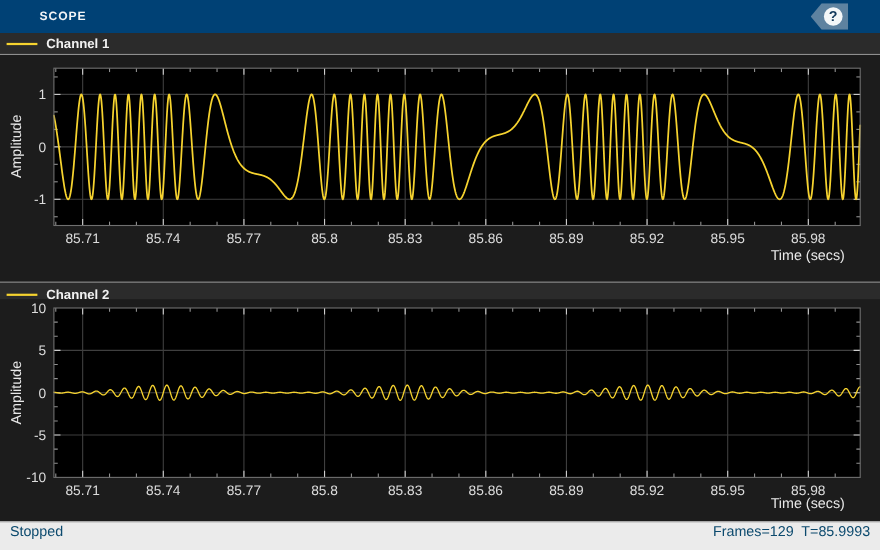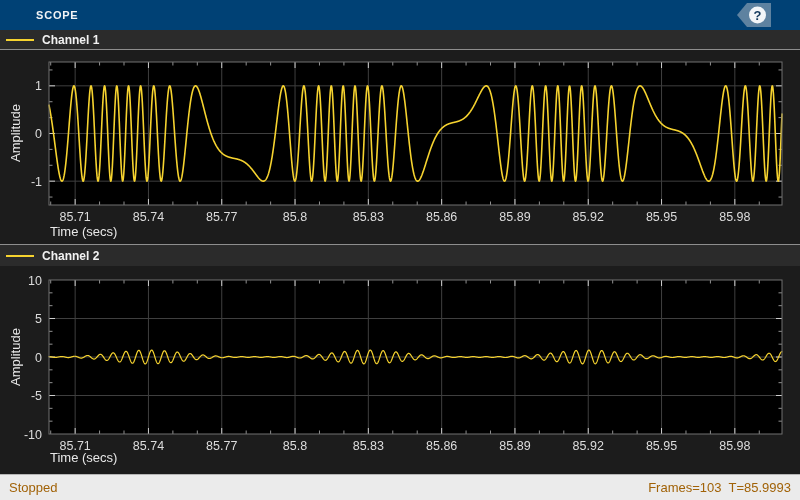--- a/index.html
+++ b/index.html
@@ -40,7 +40,7 @@
   .axis-label{
     position:absolute;color:#e8e8e8;font-size:13px;white-space:nowrap;
   }
-  .xlabel{left:50px;width:733px;text-align:left;}
+  .xlabel{left:35px;width:733px;text-align:right;}
   .xlabel-1{top:224px;}
   .xlabel-2{top:450px;}
   .ylabel{transform:translate(-50%,-50%) rotate(-90deg);}

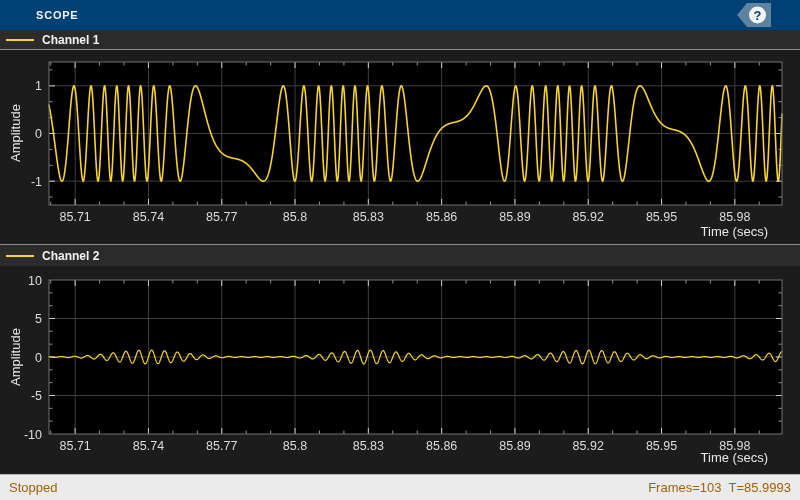--- a/index.html
+++ b/index.html
@@ -29,7 +29,7 @@
     display:flex;align-items:center;
   }
   .legend-1{top:30px;height:19px;border-bottom:1px solid #8e8e8e;}
-  .legend-2{top:244px;height:21px;border-top:1px solid #8e8e8e;}
+  .legend-2{top:256px;height:21px;border-top:1px solid #8e8e8e;}
   .legend-line{width:28px;height:2px;background:#f6d32f;margin:0 8px 0 6px;flex:0 0 auto;}
   .legend-label{color:#f2f2f2;font-size:12px;font-weight:bold;}
   

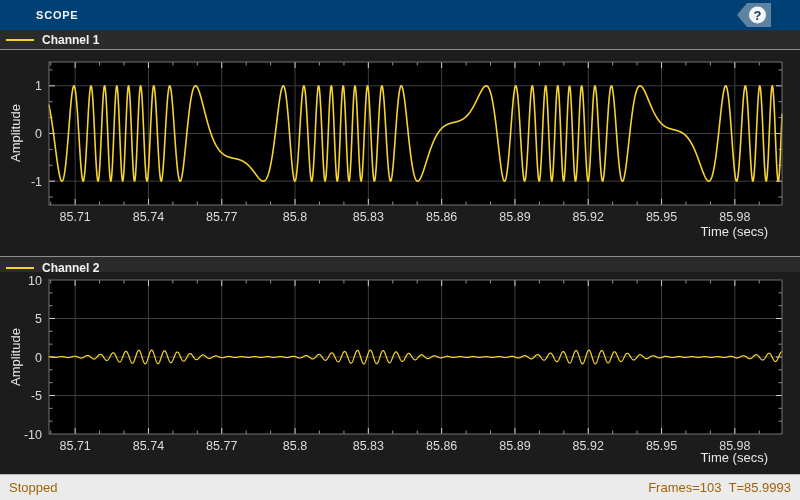--- a/index.html
+++ b/index.html
@@ -50,8 +50,8 @@
   .statusbar{
     position:absolute;left:0;top:474px;width:800px;height:26px;
     background:#ebebeb;border-top:1px solid #b5b5b5;box-sizing:border-box;
-    display:flex;align-items:center;justify-content:space-between;
-    color:#a16207;font-size:13px;
+    display:flex;justify-content:space-between;
+    color:#0c4a6e;font-size:13px;
   }
   .status-left{margin-left:9px;}
   .status-right{margin-right:9px;white-space:pre;}

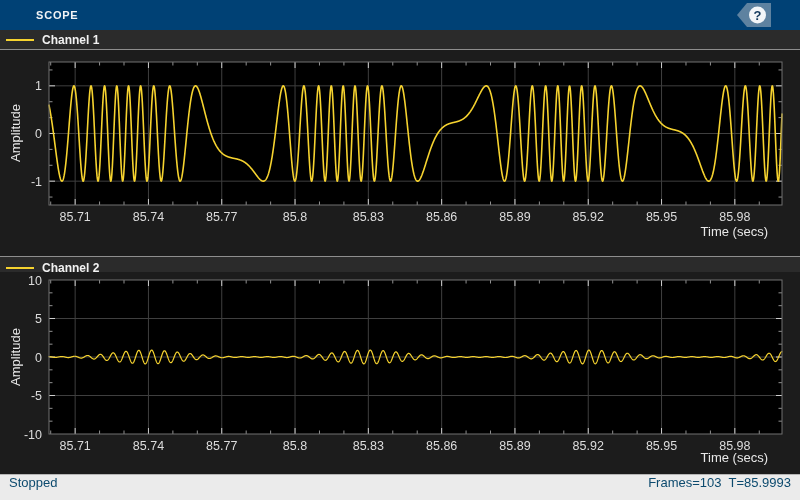--- a/index.html
+++ b/index.html
@@ -308,7 +308,7 @@
 
 <div class="statusbar">
   <span class="status-left">Stopped</span>
-  <span class="status-right">Frames=103  T=85.9993</span>
+  <span class="status-right">Frames=129  T=85.9993</span>
 </div>
 
 </body></html>

